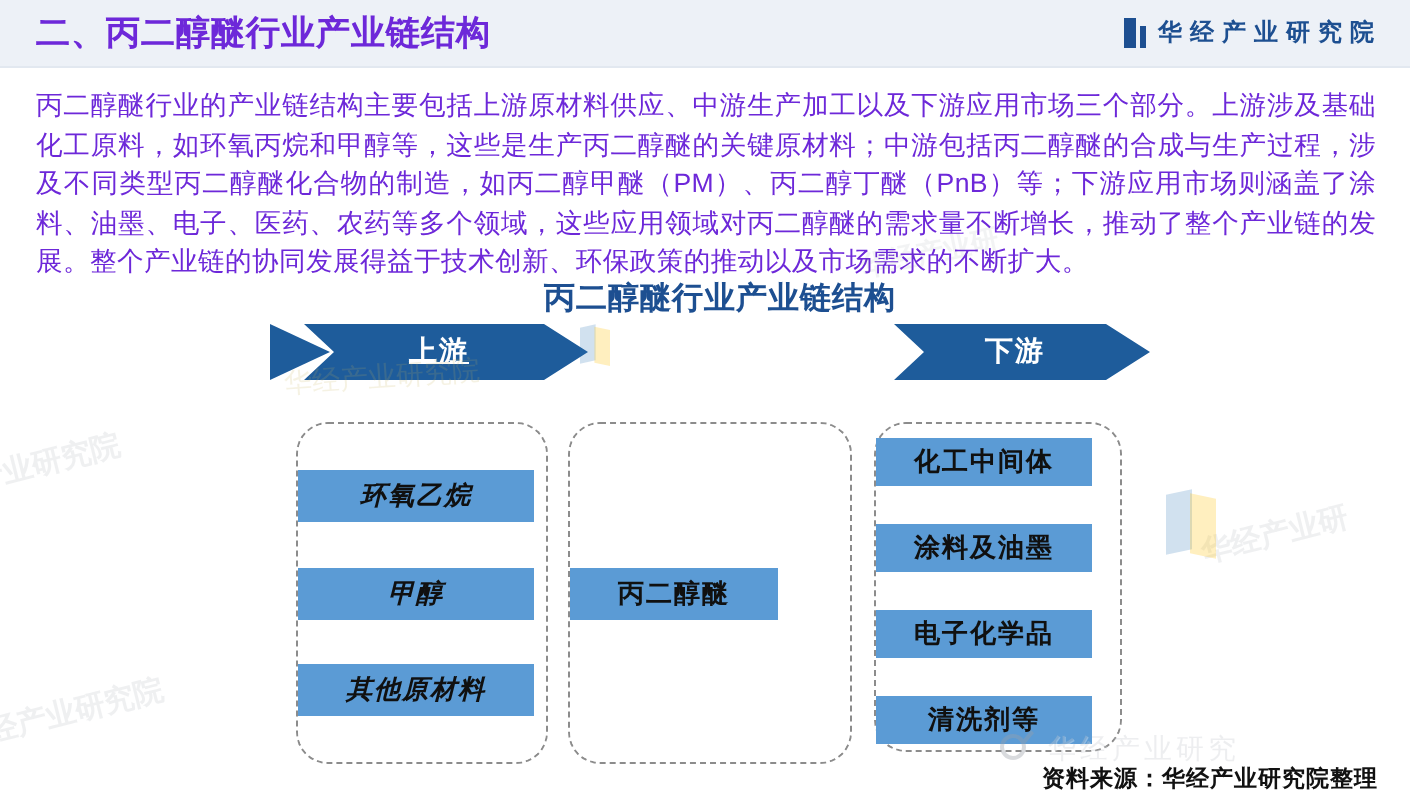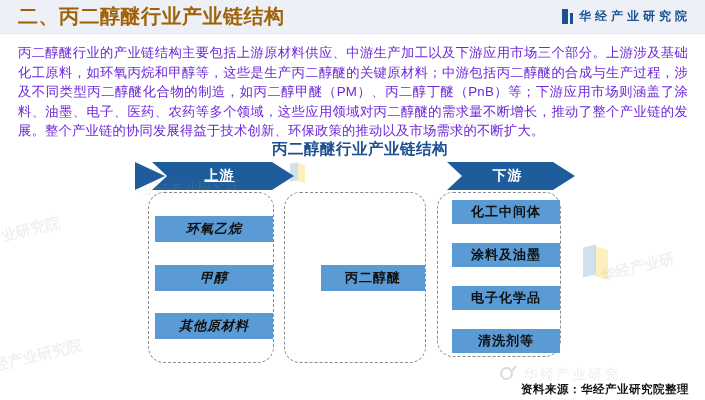--- a/index.html
+++ b/index.html
@@ -17,7 +17,7 @@
     display:flex; align-items:center; justify-content:space-between;
     padding:0 14px 0 18px;
   }
-  .page-title { font-size:20px; font-weight:bold; color:#a16207; letter-spacing:0.5px; }
+  .page-title { font-size:17px; font-weight:bold; color:#6d28d9; letter-spacing:0.5px; }
   .brand { display:flex; align-items:center; gap:6px; }
   .brand-bars { display:flex; align-items:flex-end; gap:2px; }
   .brand-bar1 { width:6px; height:15px; background:#1d4f91; }

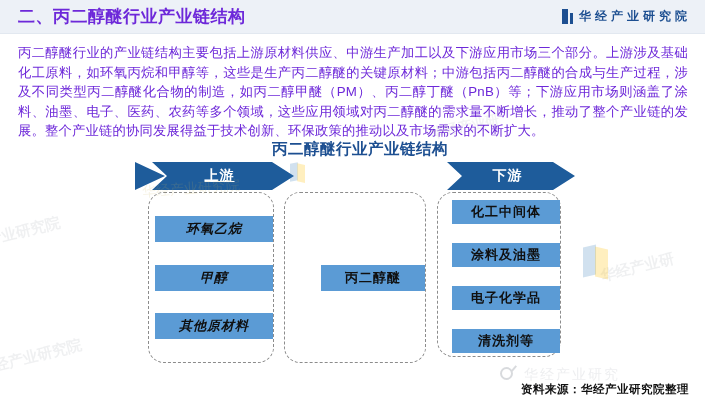--- a/index.html
+++ b/index.html
@@ -54,9 +54,9 @@
   .ribbon.down { left:447px; width:128px; }
 
   .col {
-    position:absolute; top:192px;
+    position:absolute; top:211px;
     border:1px dashed #8c8c8c; border-radius:16px;
-    display:flex; flex-direction:column; align-items:flex-end;
+    display:flex; flex-direction:column; align-items:flex-start;
   }
   .col.up   { left:148px; width:126px; height:171px; justify-content:space-evenly; }
   .col.mid  { left:284px; width:142px; height:171px; justify-content:center; }

